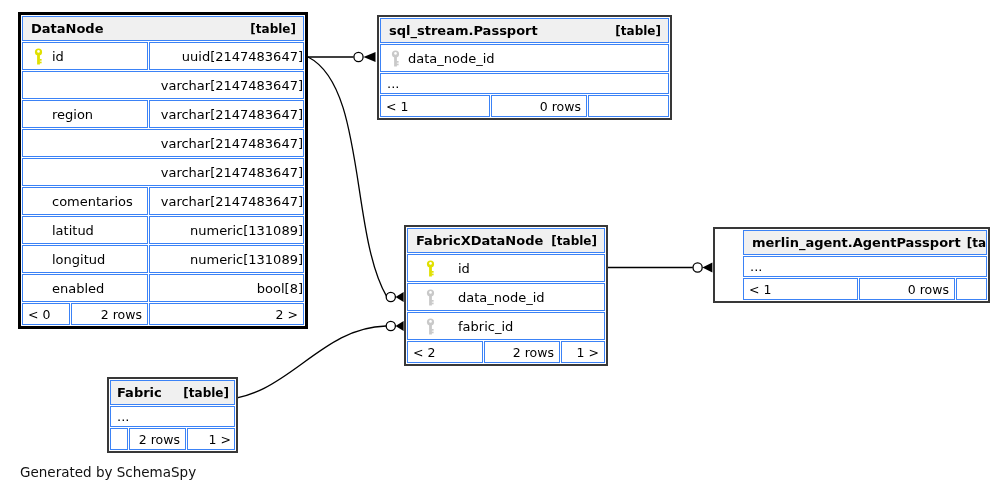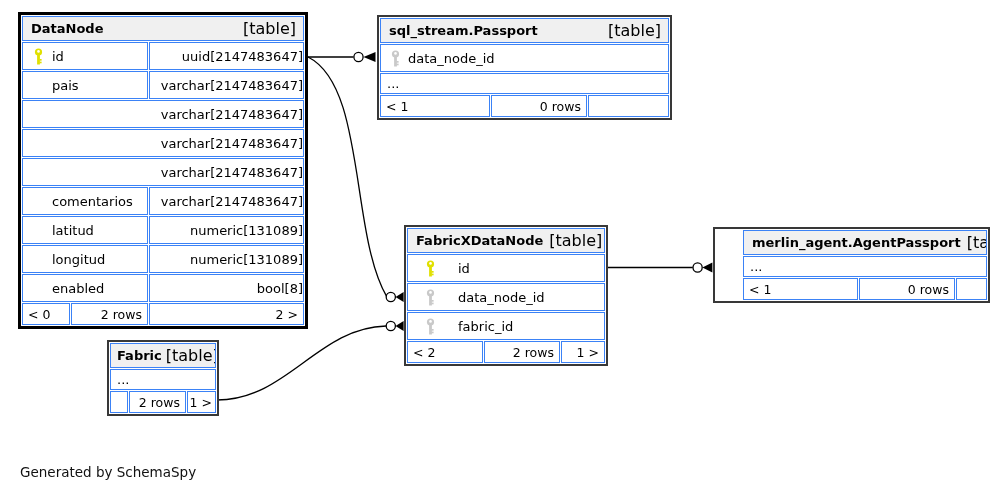--- a/index.html
+++ b/index.html
@@ -32,7 +32,7 @@
     padding:0 7px 0 8px;
   }
   .t-title{font-weight:700;font-size:13px;cursor:pointer;}
-  .t-badge{font-weight:400;font-size:16px;margin-left:6px;}
+  .t-badge{font-weight:700;font-size:12px;margin-left:6px;}
   .col-cell{height:28px;padding-left:10px;}
   .name-cell{flex:0 0 126px;}
   .type-cell{flex:1;padding-left:5px;justify-content:flex-end;}

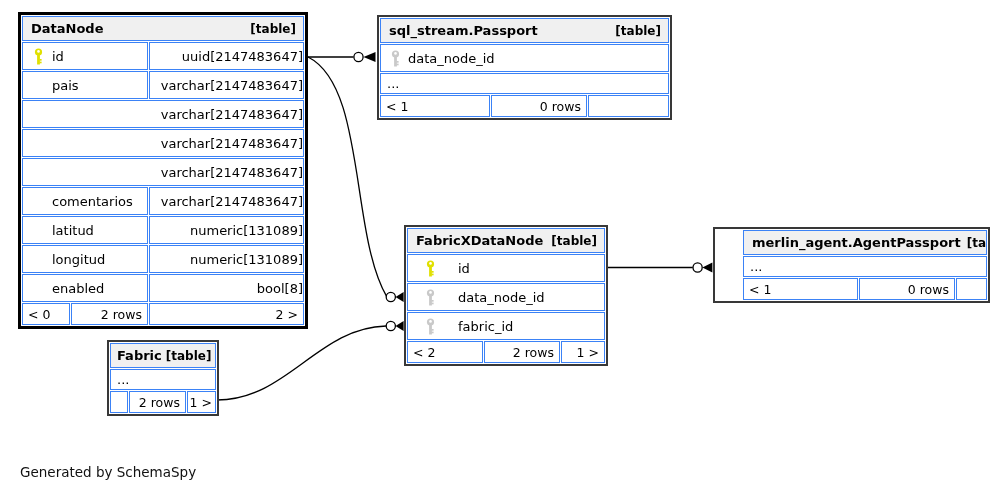--- a/index.html
+++ b/index.html
@@ -106,10 +106,6 @@
         </div>
     </div>
     <div class="row">
-      <div class="cell col-cell name-cell">
-          <span class="keyslot none"></span>
-          <span>pais</span>
-        </div>
       <div class="cell col-cell type-cell">
           <span>varchar[2147483647]</span>
         </div>

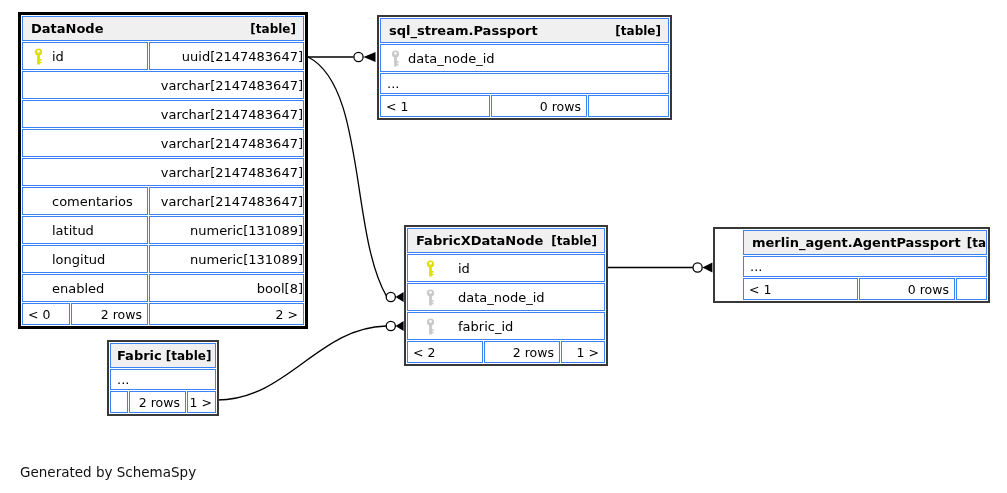--- a/index.html
+++ b/index.html
@@ -111,6 +111,10 @@
         </div>
     </div>
     <div class="row">
+      <div class="cell col-cell name-cell">
+          <span class="keyslot none"></span>
+          <span>region</span>
+        </div>
       <div class="cell col-cell type-cell">
           <span>varchar[2147483647]</span>
         </div>

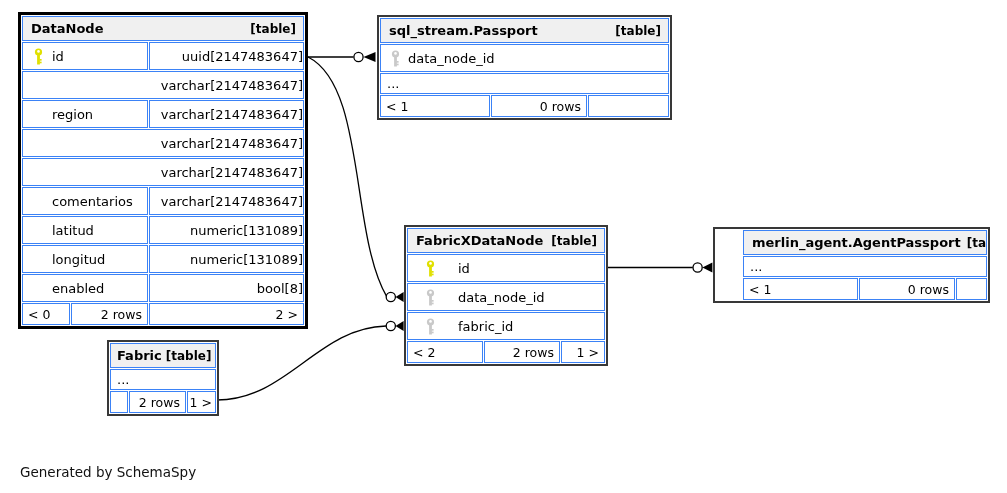--- a/index.html
+++ b/index.html
@@ -276,7 +276,7 @@
     </div>
   </div>
 
-  <div class="tbl" style="left:107px;top:340px;width:112px;">
+  <div class="tbl" style="left:107px;top:377px;width:131px;">
     <div class="row">
       <div class="cell hdr-cell" style="padding:0 5px 0 6px;">
         <span class="t-title">Fabric</span>

